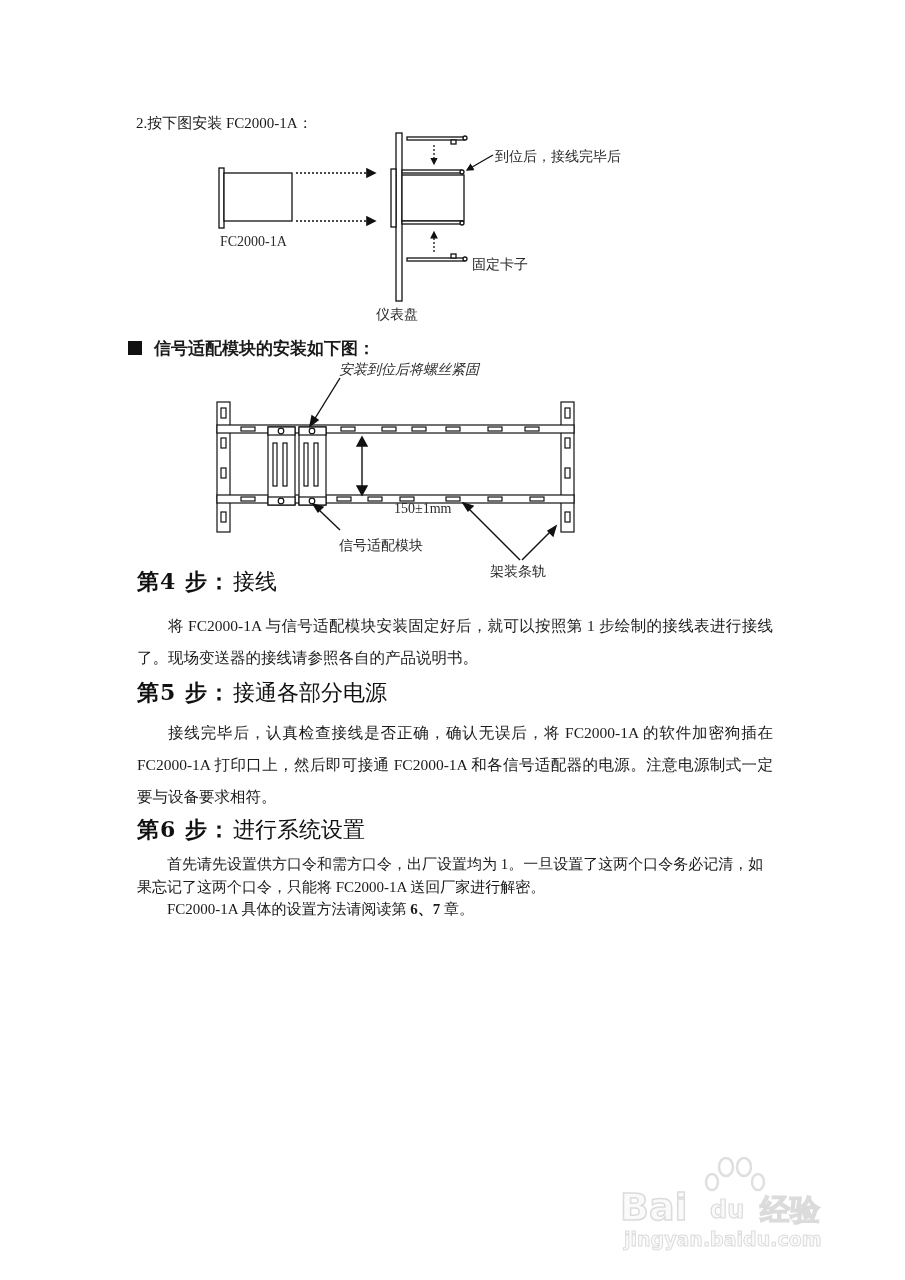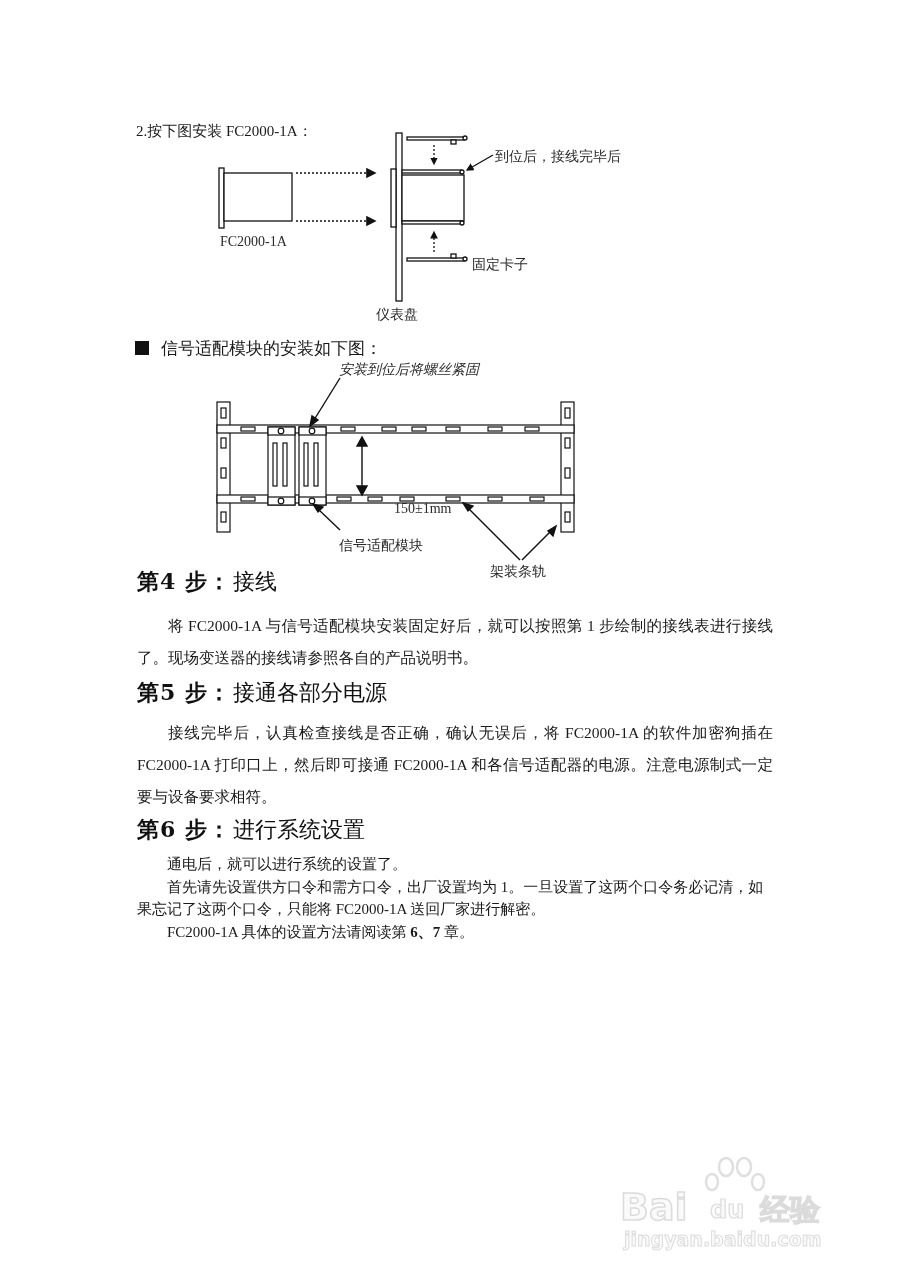--- a/index.html
+++ b/index.html
@@ -17,7 +17,7 @@
     }
     .abs { position: absolute; }
     .t-intro {
-      left: 136px; top: 122px;
+      left: 136px; top: 114px;
       font-size: 15px;
       white-space: nowrap;
     }

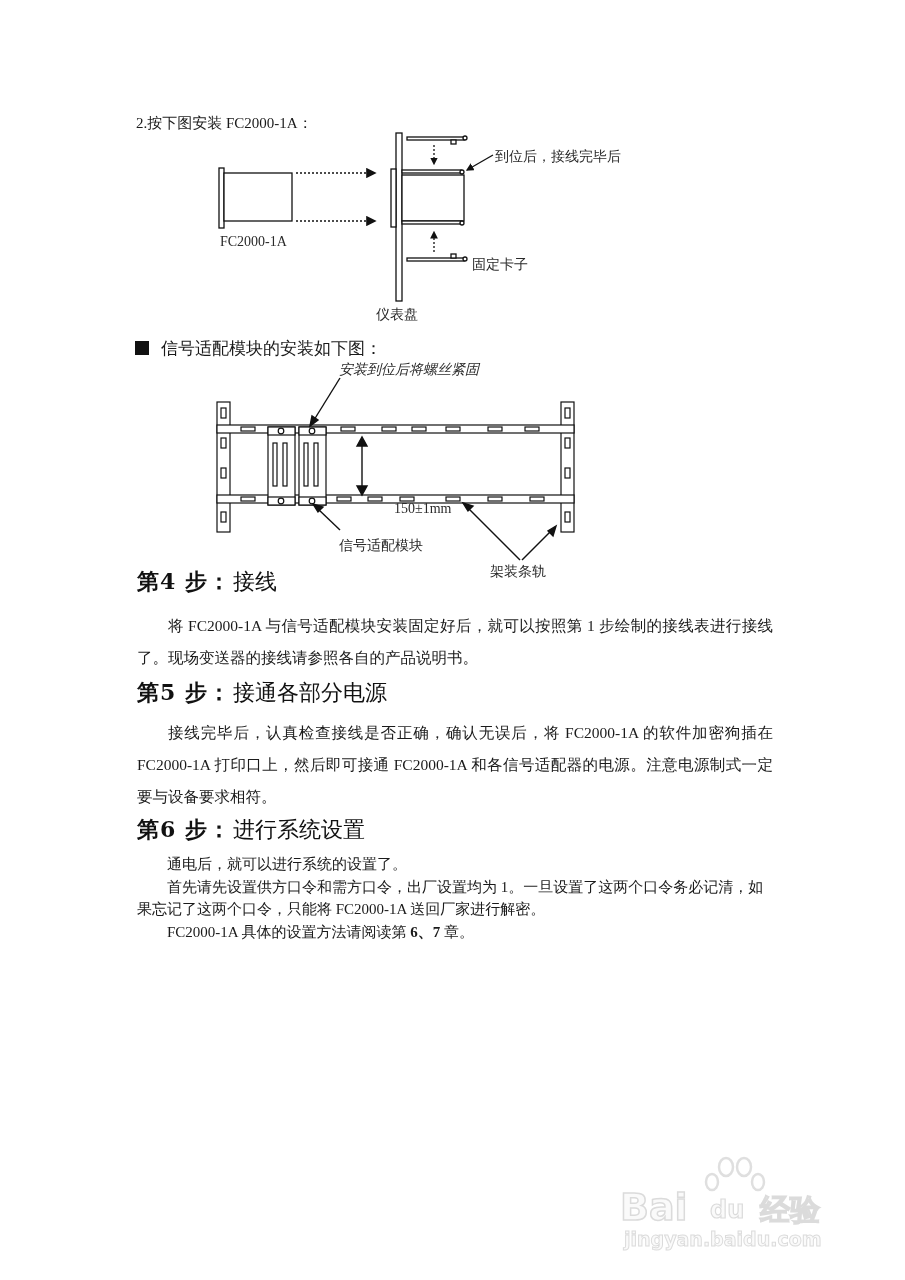--- a/index.html
+++ b/index.html
@@ -27,9 +27,9 @@
       color: #2a2a2a;
     }
     .sec-head {
-      left: 135px; top: 337px;
+      left: 128px; top: 337px;
       font-family: "DejaVu Sans", "Liberation Sans", sans-serif;
-      font-weight: normal;
+      font-weight: bold;
       font-size: 17px;
       white-space: nowrap;
     }

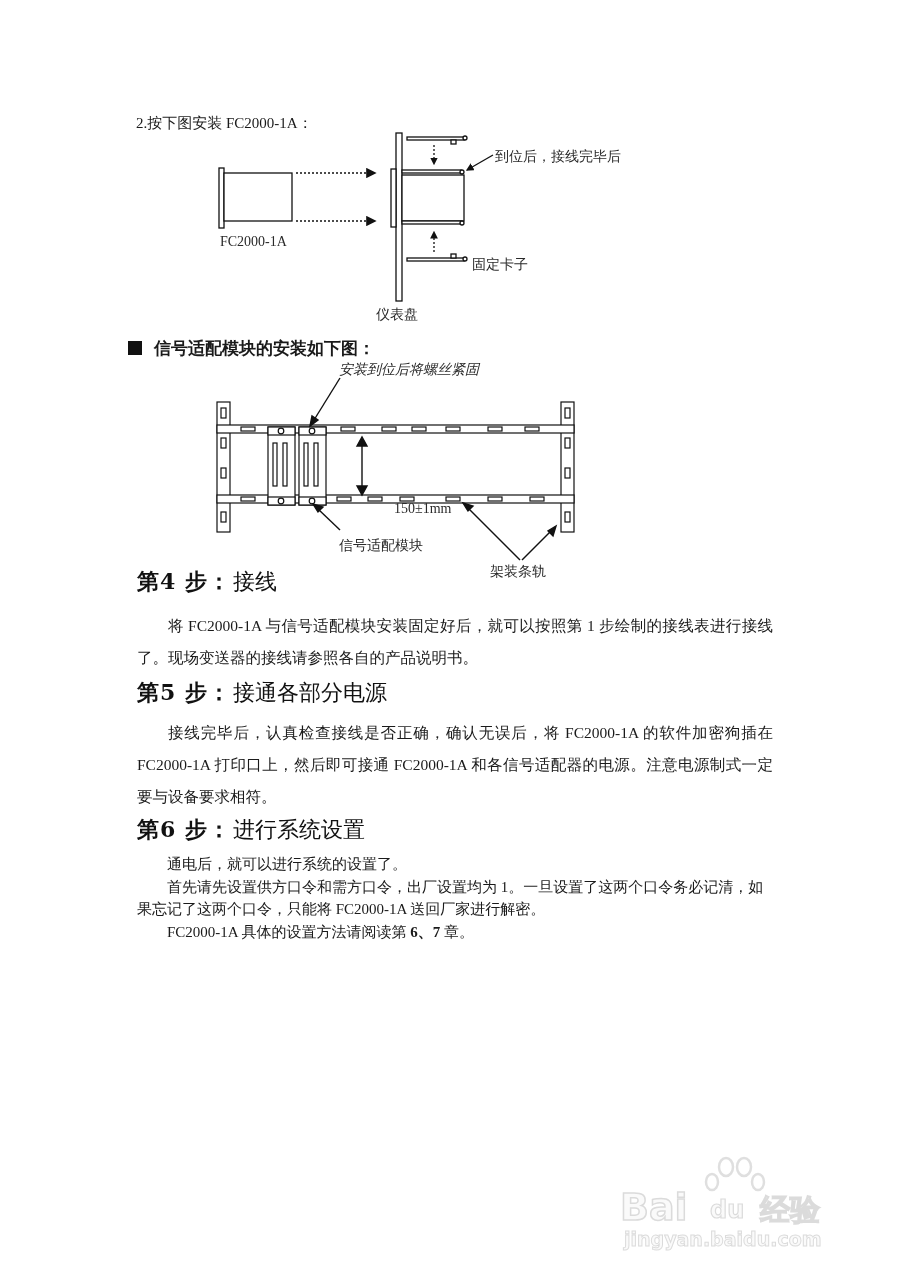--- a/index.html
+++ b/index.html
@@ -250,7 +250,6 @@
   <span class="step-num">第6 步：</span><span class="step-title">进行系统设置</span>
 </div>
 <div class="abs para-tight" style="top:853px;">
-  <p class="indent">通电后，就可以进行系统的设置了。</p>
   <p class="indent">首先请先设置供方口令和需方口令，出厂设置均为 1。一旦设置了这两个口令务必记清，如果忘记了这两个口令，只能将 FC2000-1A 送回厂家进行解密。</p>
   <p class="indent"><span>FC2000-1A 具体的设置方法请阅读第 </span><span class="bold-num">6、7</span><span> 章。</span></p>
 </div>

